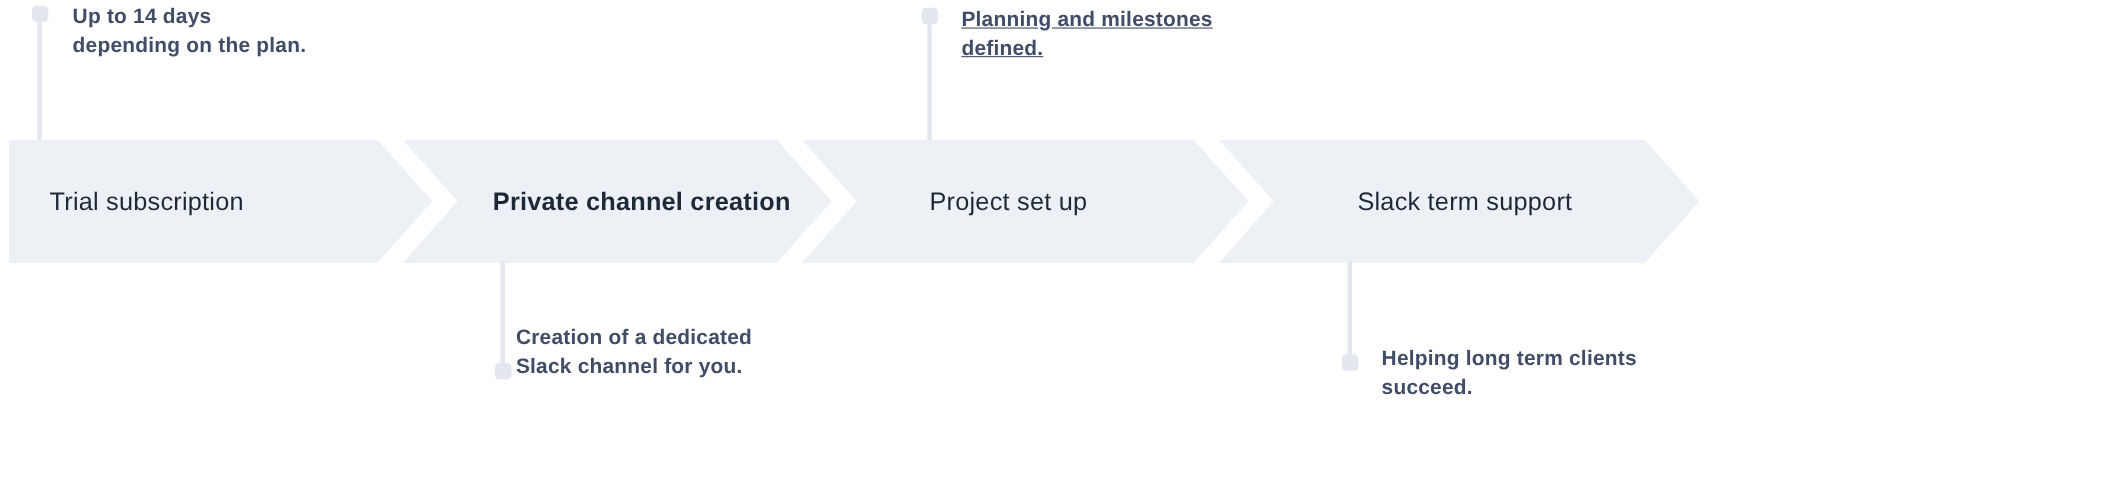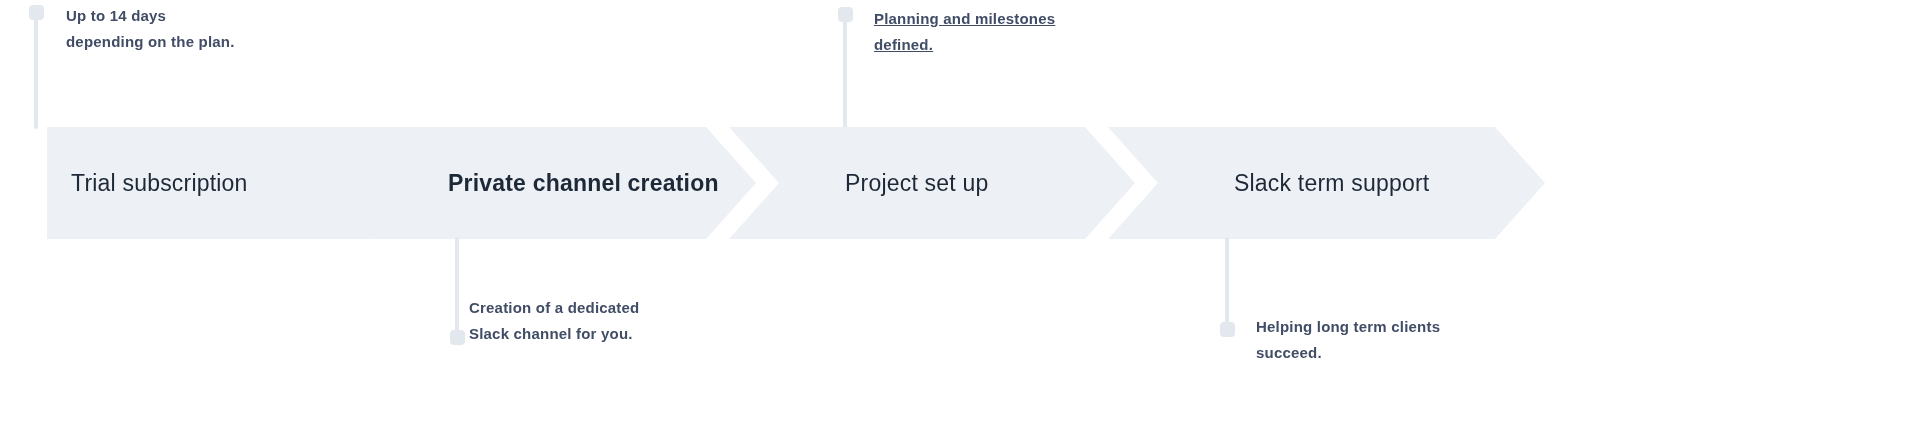--- a/index.html
+++ b/index.html
@@ -86,7 +86,7 @@
   
   .note{
     position:absolute;
-    font-size:15px;
+    font-size:19px;
     font-weight:700;
     color:var(--note-color);
     line-height:26px;

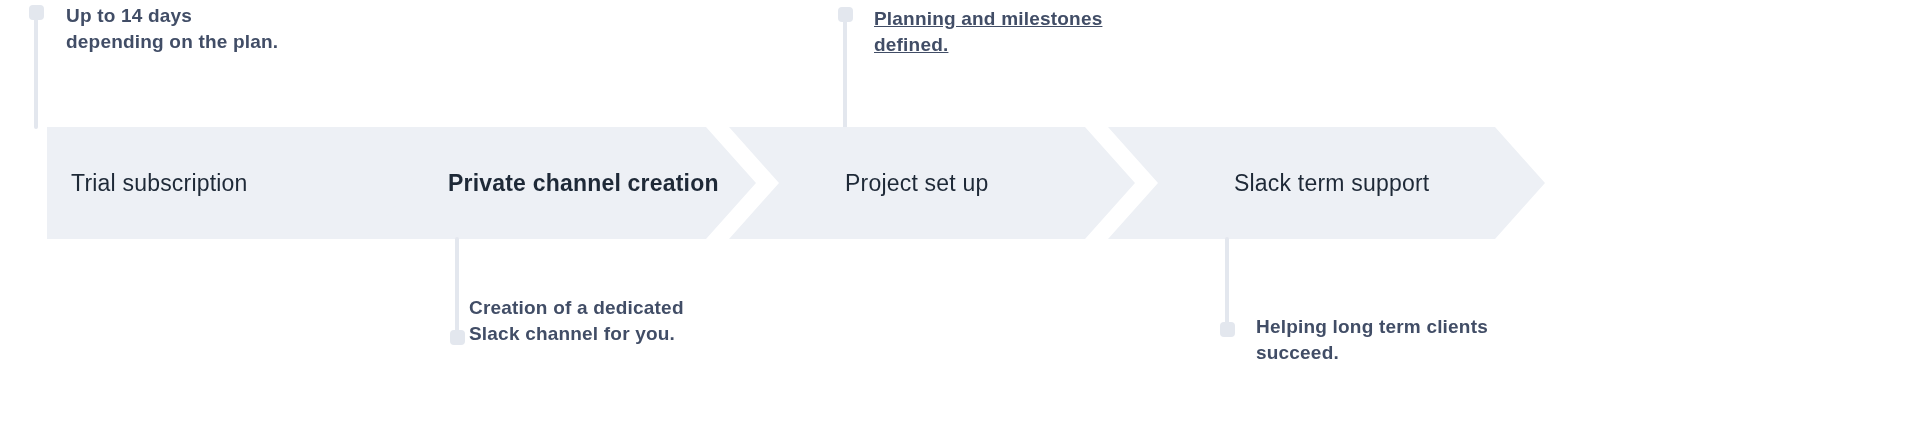--- a/index.html
+++ b/index.html
@@ -39,8 +39,7 @@
   .chev-1{
     left:8px; width:385px;
     clip-path:polygon(0 0, calc(100% - 50px) 0, 100% 50%, calc(100% - 50px) 100%, 0 100%);
-    padding-left:24px;
-    margin-left:39px;
+    padding-left:37px;
   }
   
   .chev-2{

